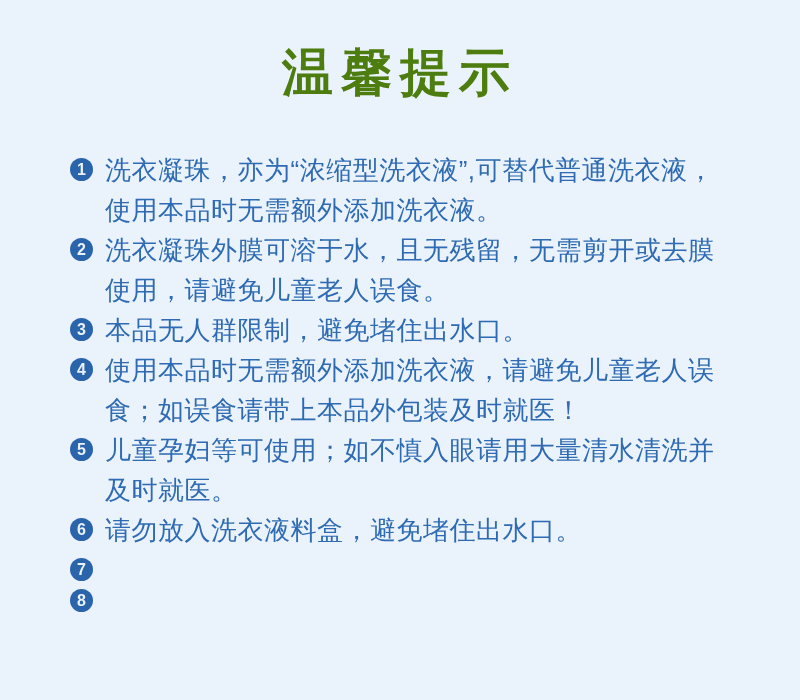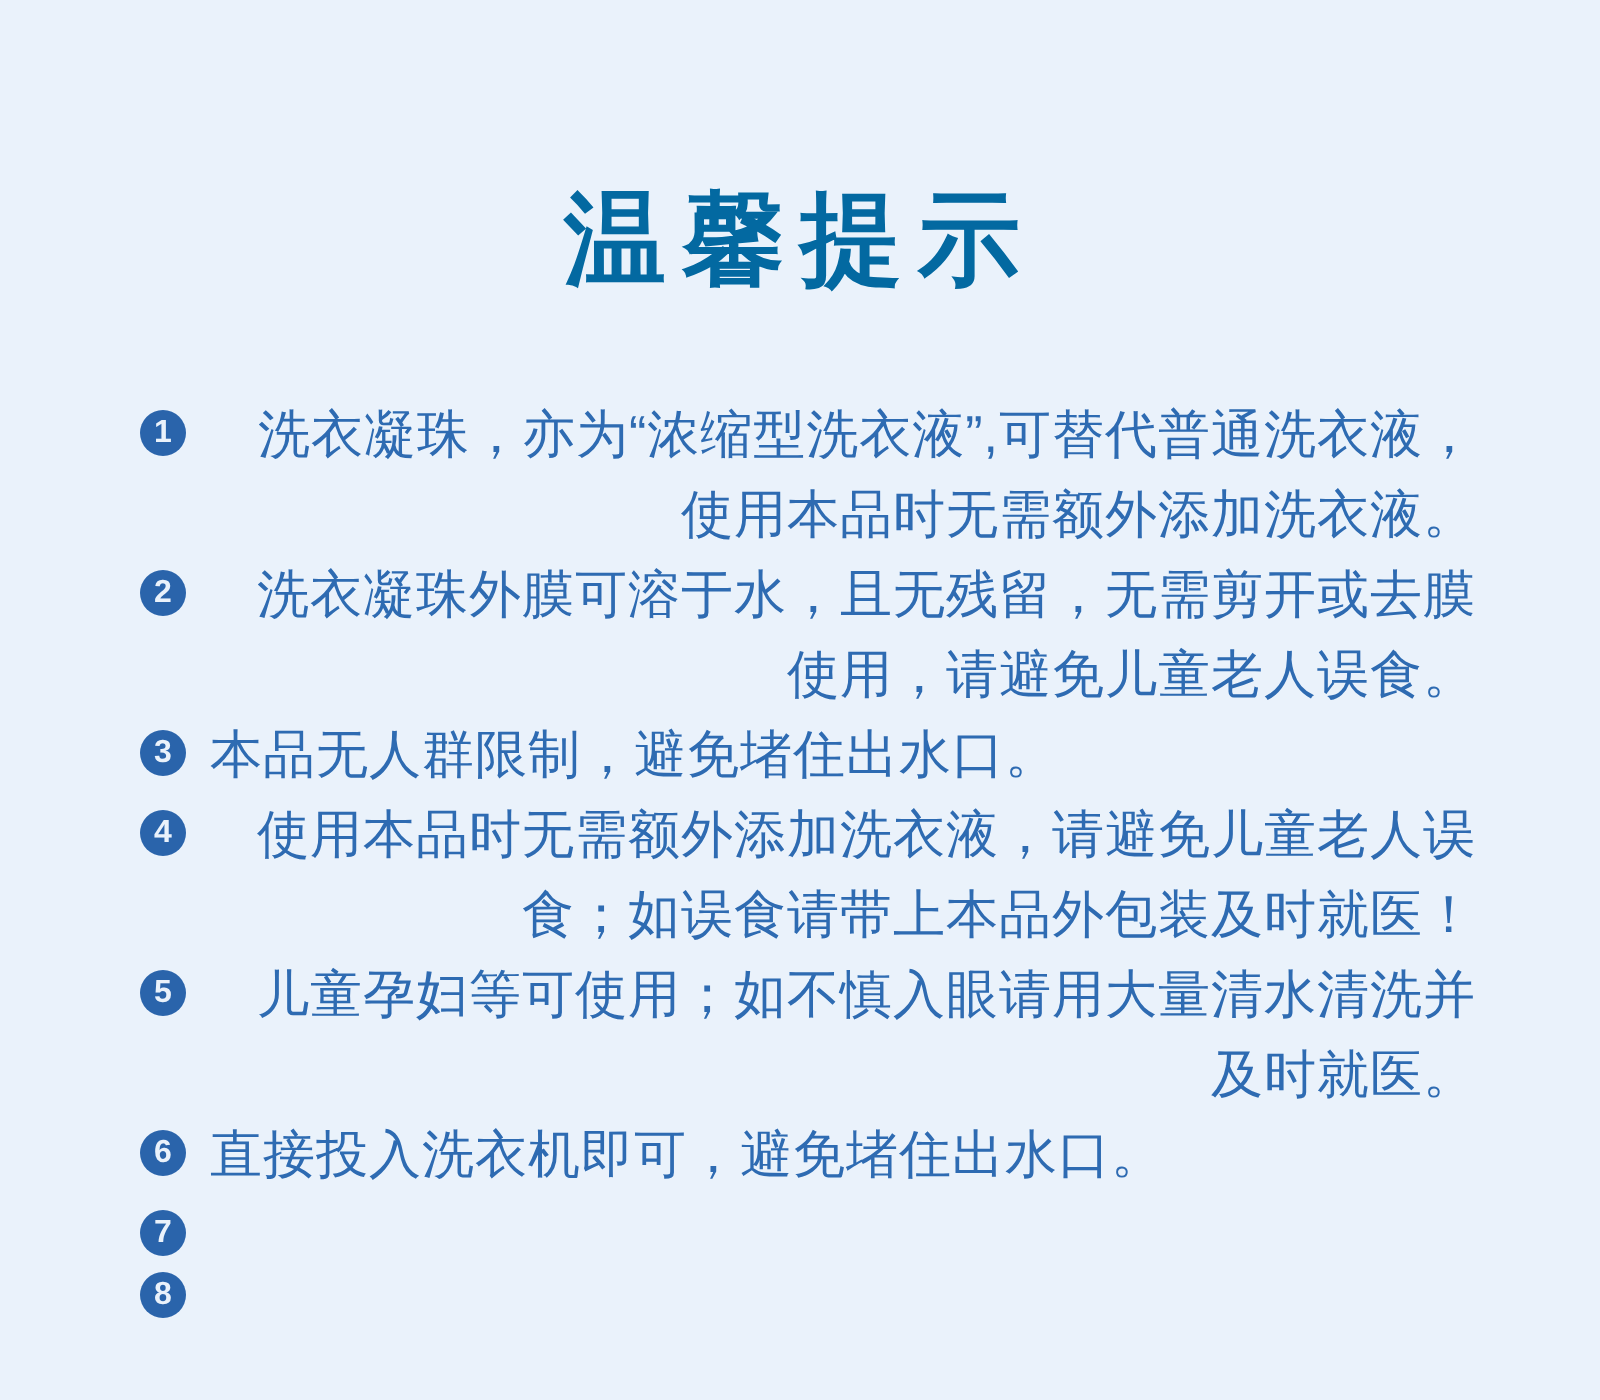--- a/index.html
+++ b/index.html
@@ -17,13 +17,12 @@
   }
   .title {
     text-align: center;
-    color: #0369a1;
+    color: #4d7c0f;
     font-size: 51px;
     font-weight: bold;
     letter-spacing: 8px;
     line-height: 62px;
     margin-bottom: 46px;
-    margin-top: 47px;
   }
   .tips-list {
     list-style: none;

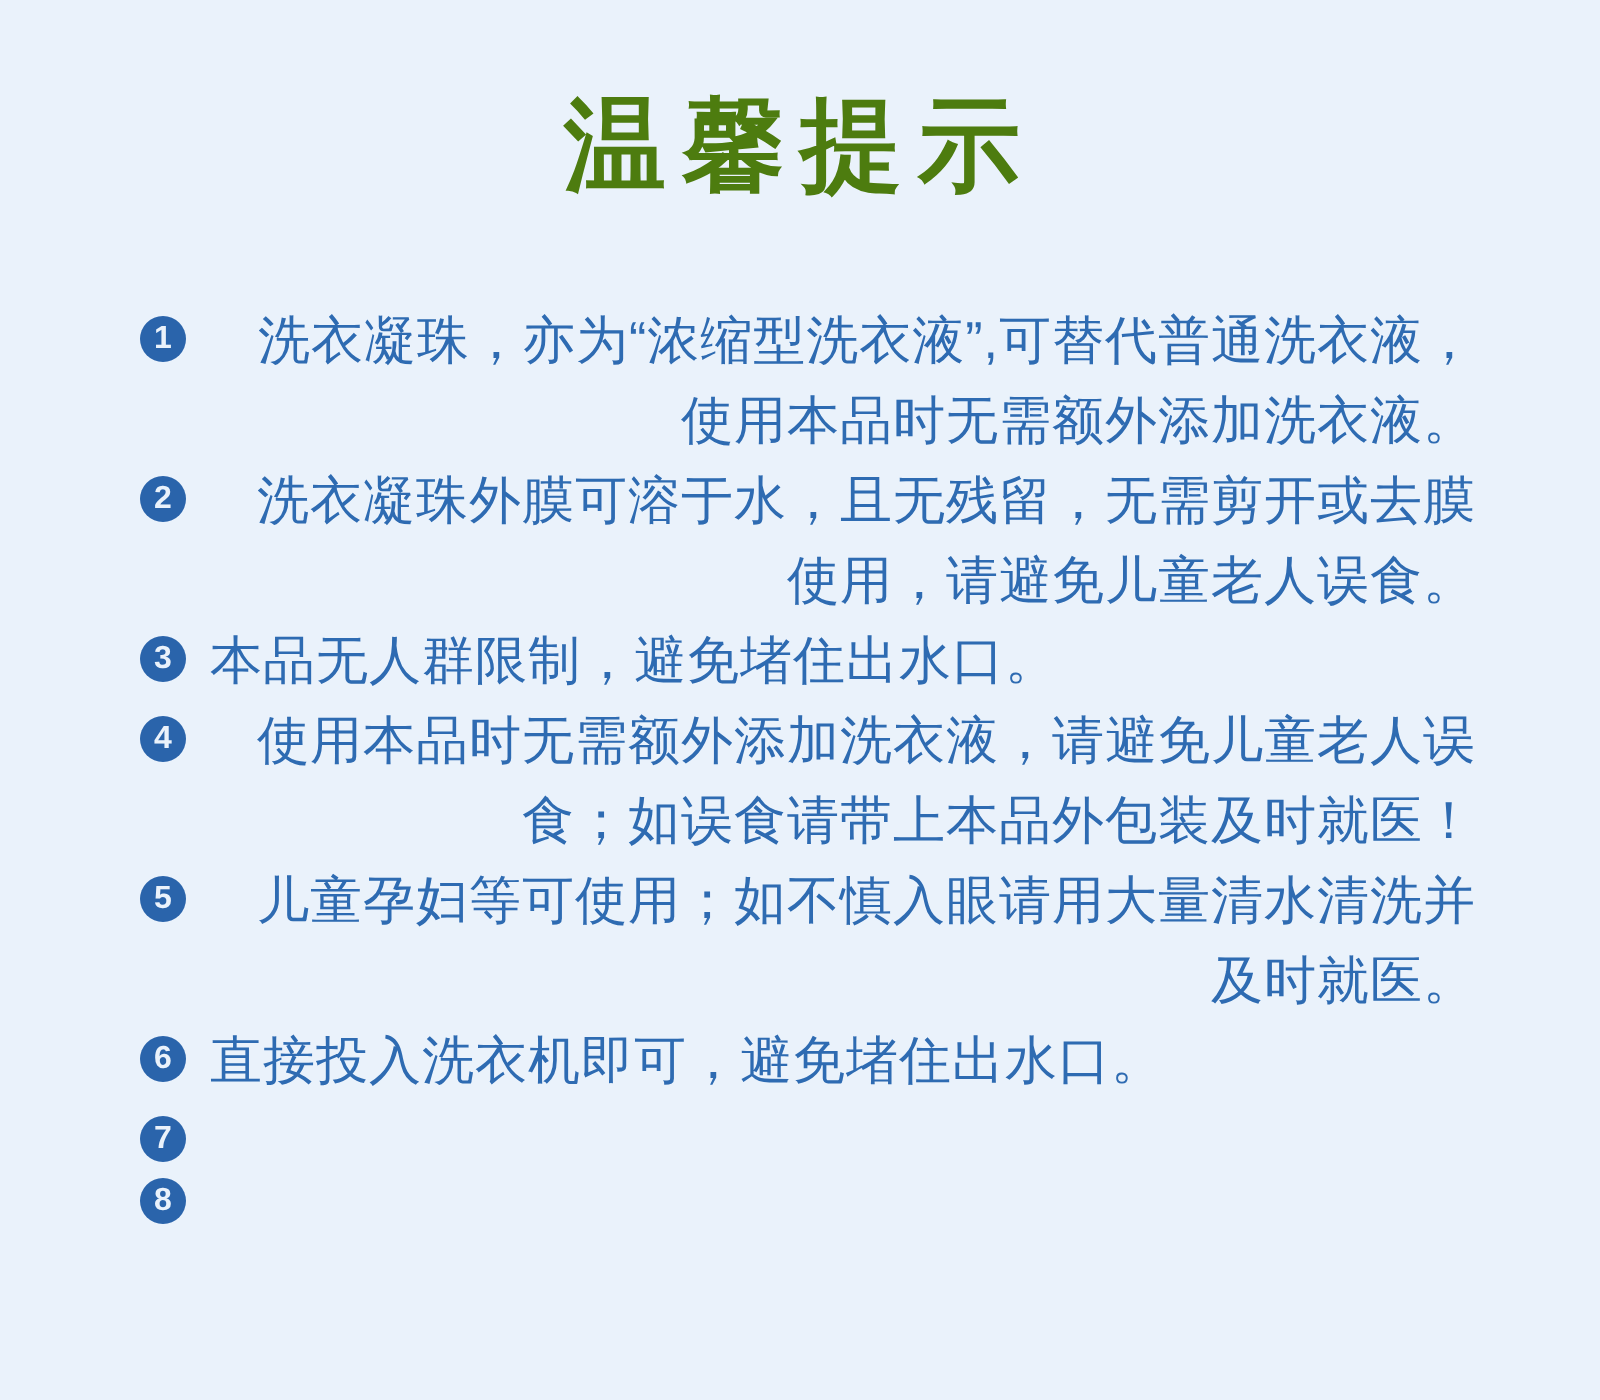--- a/index.html
+++ b/index.html
@@ -51,7 +51,6 @@
     font-size: 26px;
     line-height: 40px;
     letter-spacing: 0.5px;
-    text-align: right;
   }
 </style>
 </head>

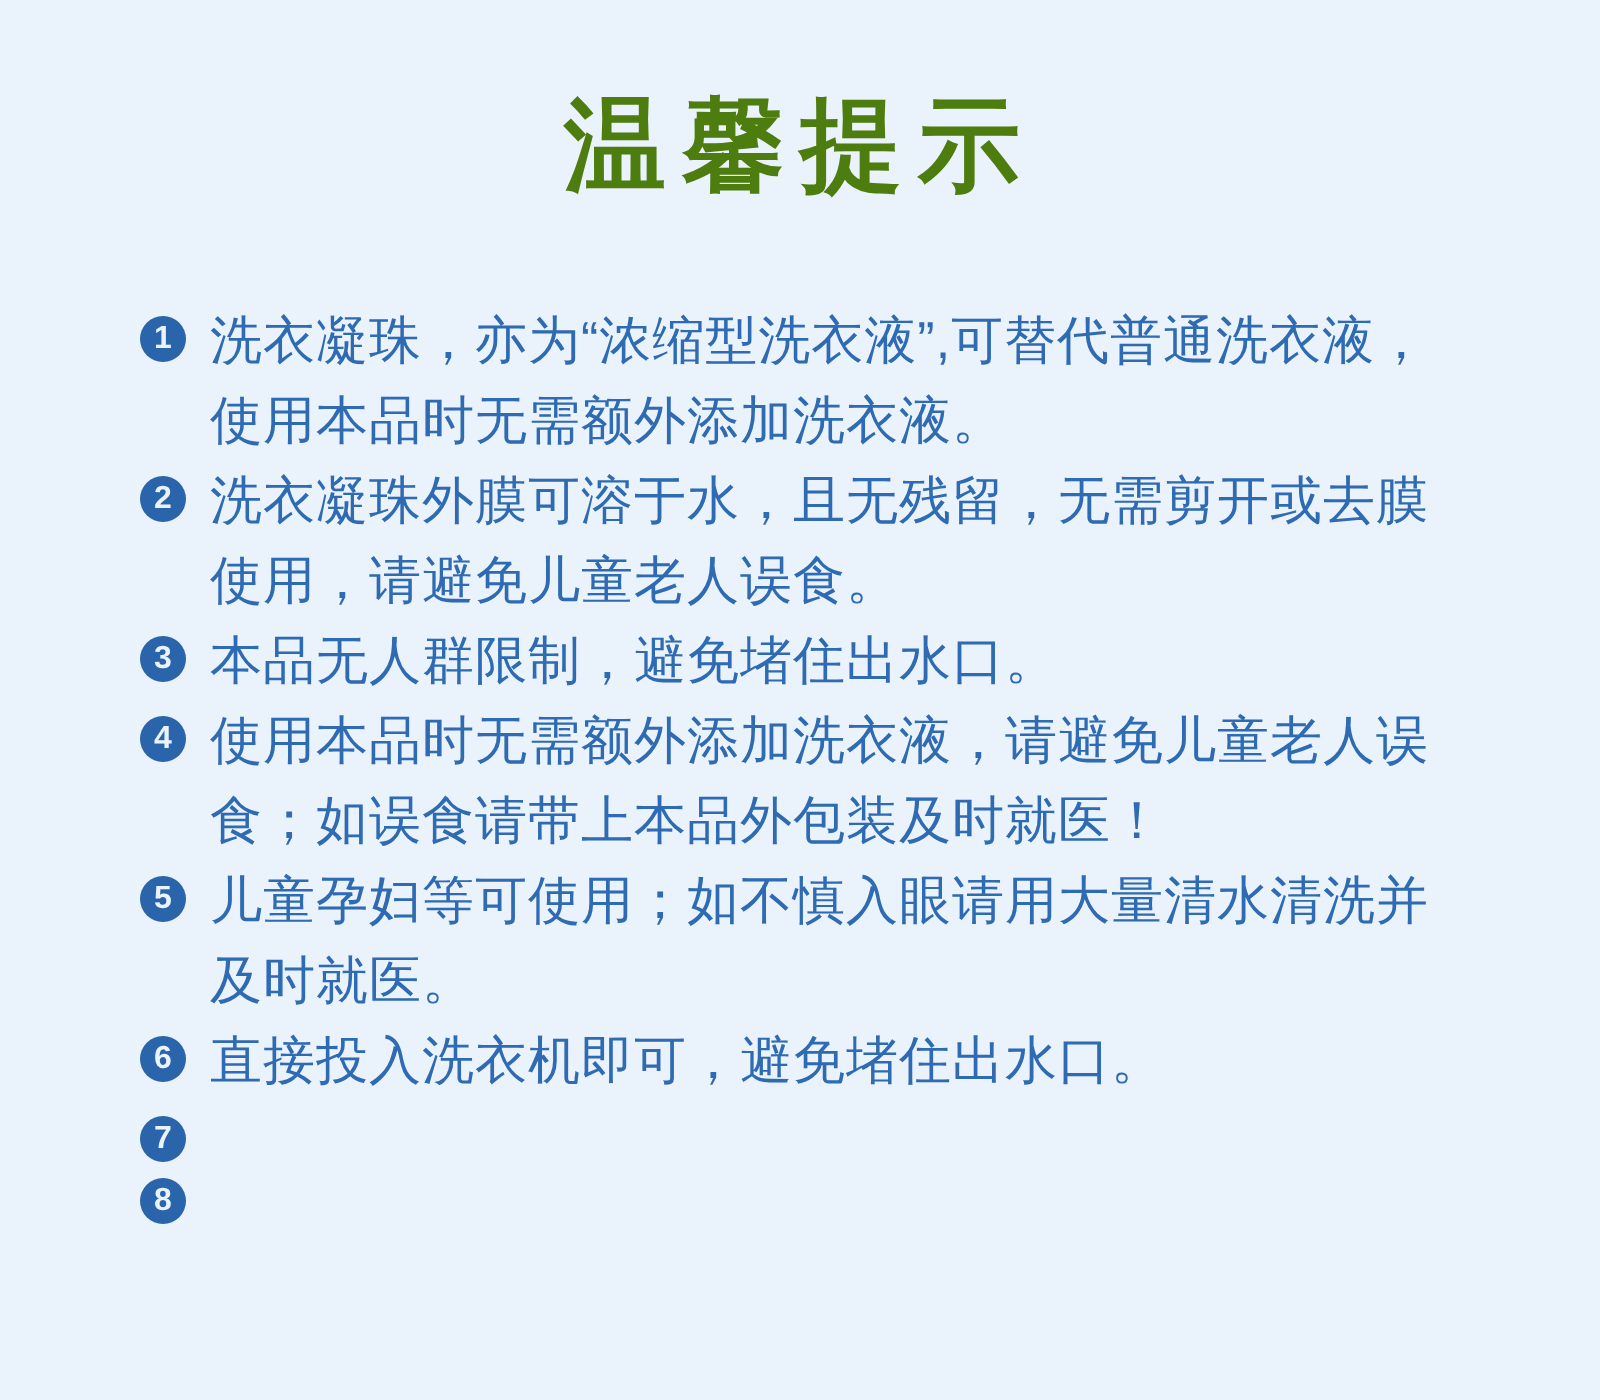--- a/index.html
+++ b/index.html
@@ -89,7 +89,7 @@
 
     <li class="tip-item">
       <span class="tip-badge">6</span>
-      <span class="tip-text">直接投入洗衣机即可，避免堵住出水口。</span>
+      <span class="tip-text">请勿放入洗衣液料盒，避免堵住出水口。</span>
     </li>
 
     <li class="tip-item">

